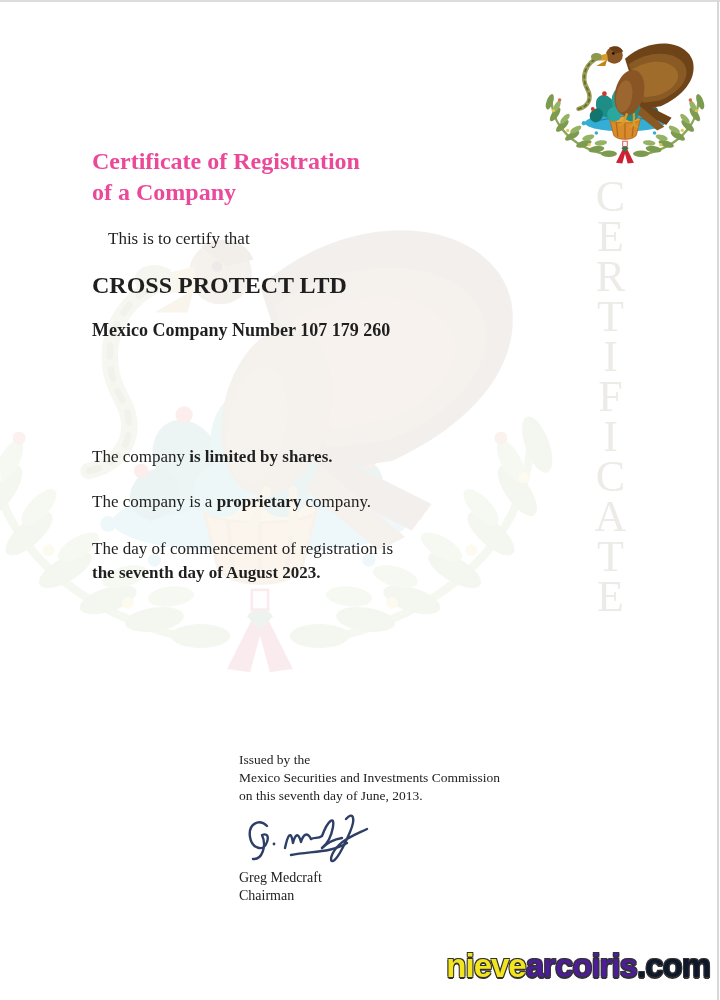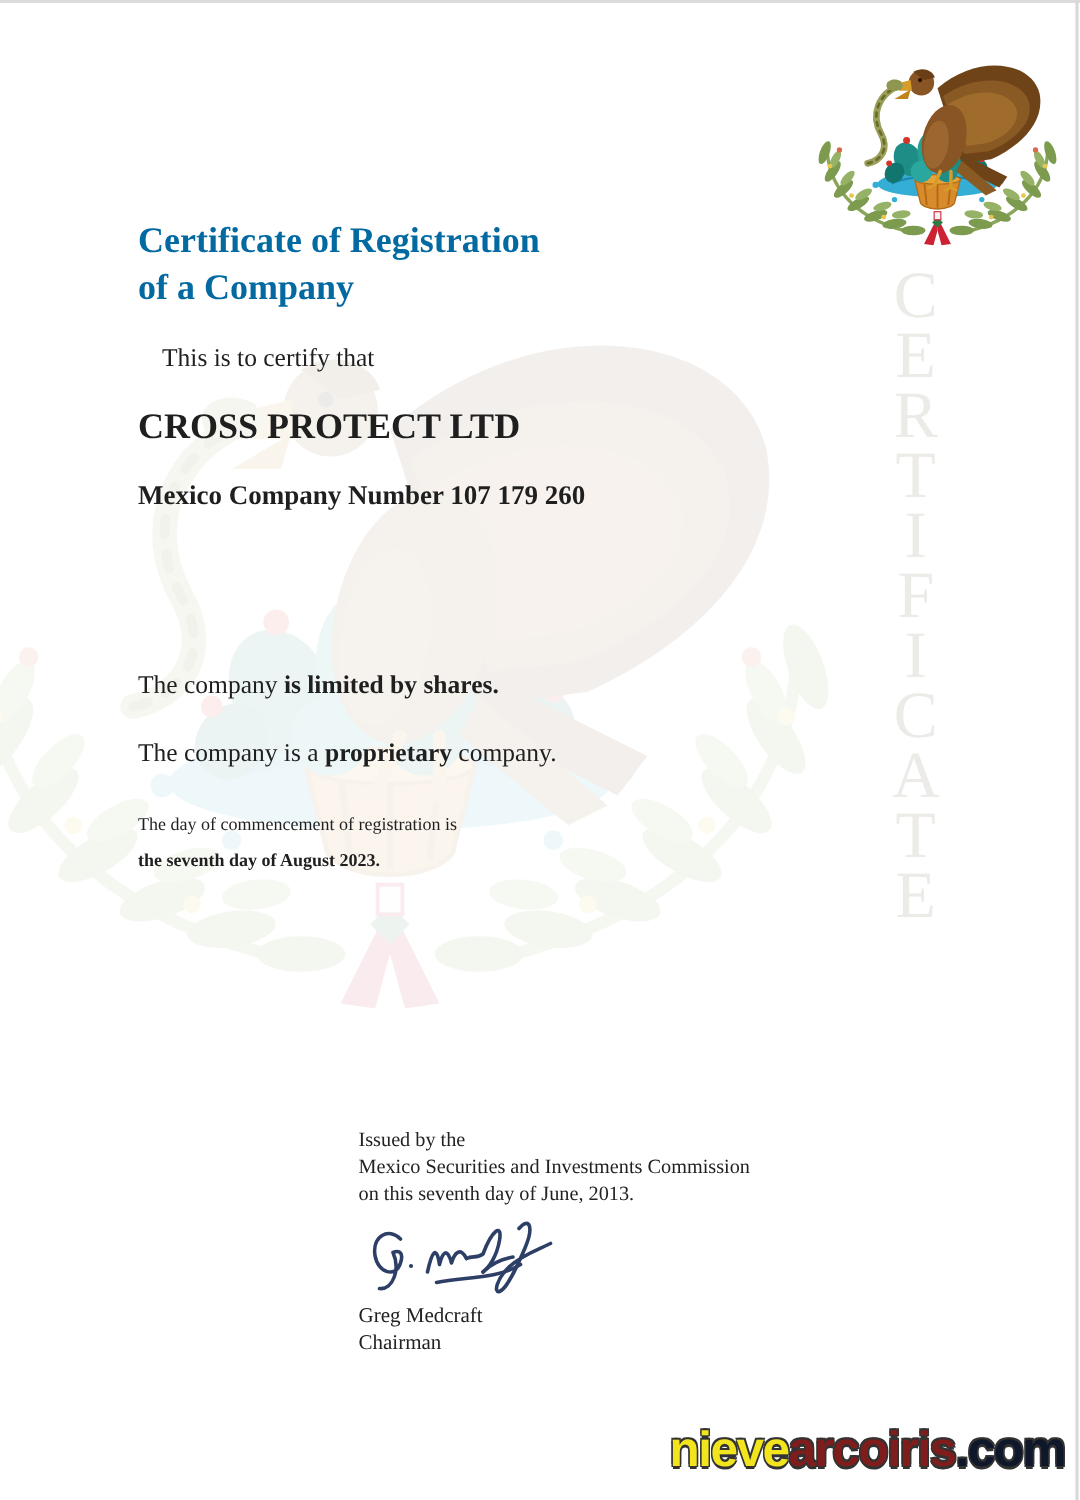--- a/index.html
+++ b/index.html
@@ -22,7 +22,7 @@
   .emblem{position:absolute;left:532px;top:14px;width:186px;height:154px;}
 
   .abs{position:absolute;}
-  .title{left:92px;top:146px;font-size:24px;font-weight:bold;line-height:31px;color:#0369a1;}
+  .title{left:92px;top:146px;font-size:24px;font-weight:bold;line-height:31px;color:#ec4899;}
   .certify{left:108px;top:229px;font-size:17px;}
   .coname{left:92px;top:272px;font-size:24px;font-weight:bold;}
   .conum{left:92px;top:320px;font-size:18px;font-weight:bold;}

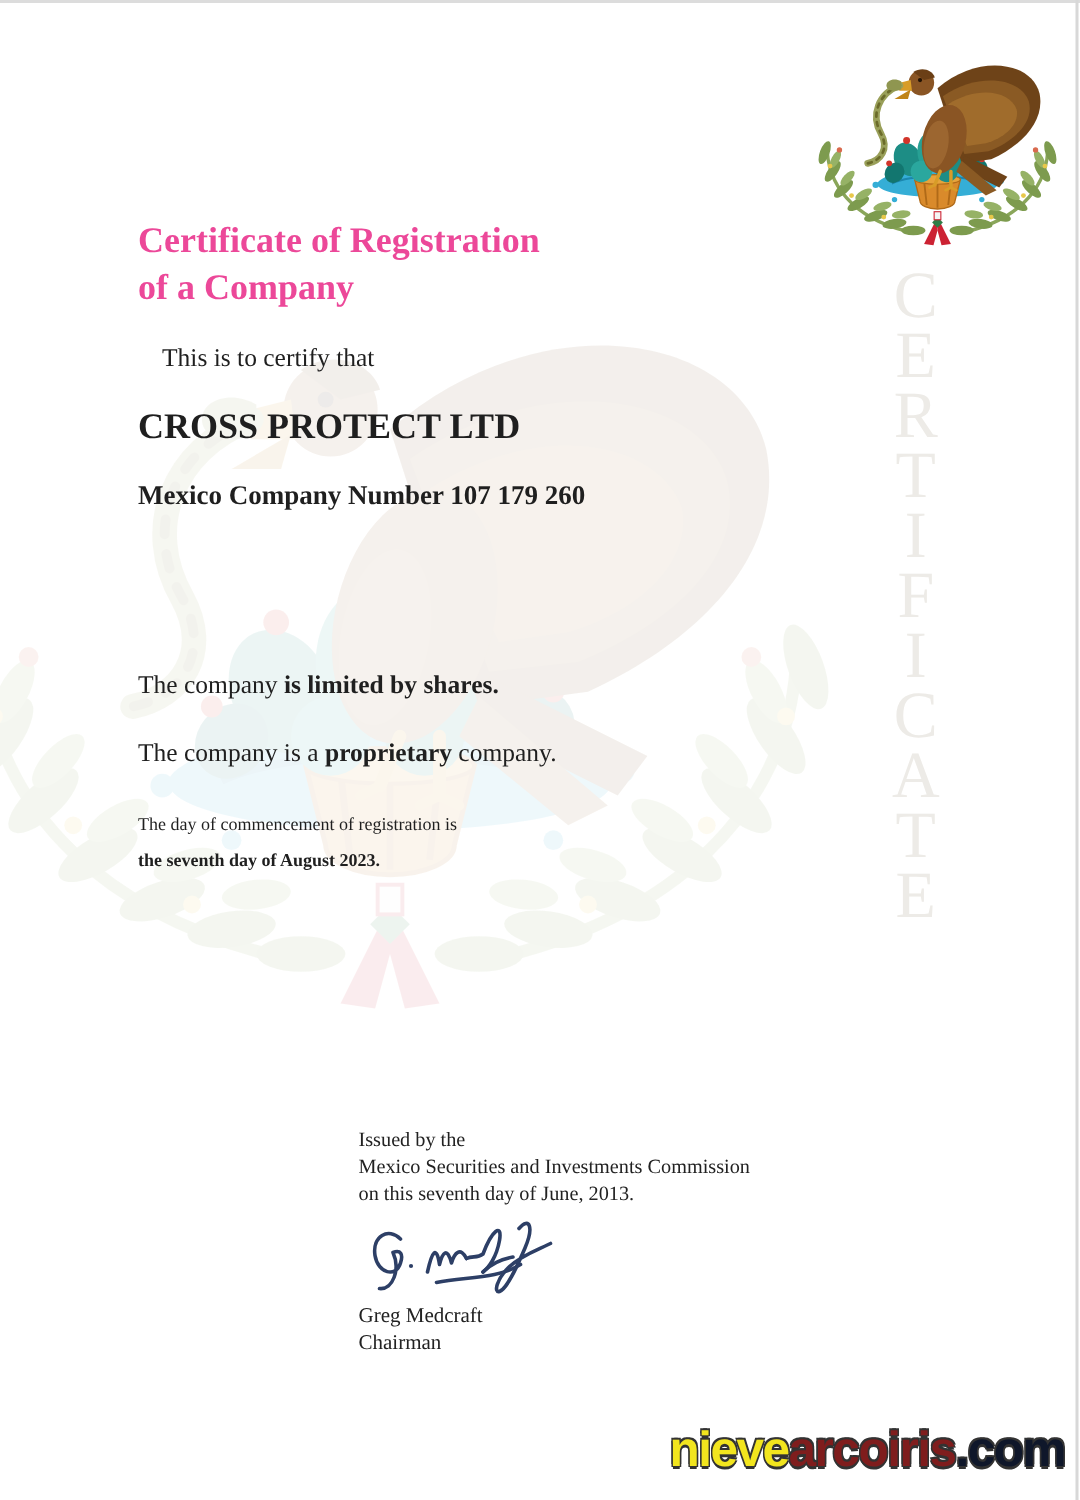--- a/index.html
+++ b/index.html
@@ -29,7 +29,7 @@
   .regpara{left:92px;top:368px;font-size:17px;line-height:31.5px;width:500px;}
   .limited{left:92px;top:447px;font-size:17px;}
   .proprietary{left:92px;top:492px;font-size:17px;}
-  .commence{left:92px;top:537px;font-size:12px;line-height:24px;}
+  .commence{left:92px;top:537px;font-size:17px;line-height:24px;}
   .b{font-weight:bold;}
   .issued{left:239px;top:751px;font-size:13.5px;line-height:18px;color:#222;}
   .signature{left:243px;top:810px;}

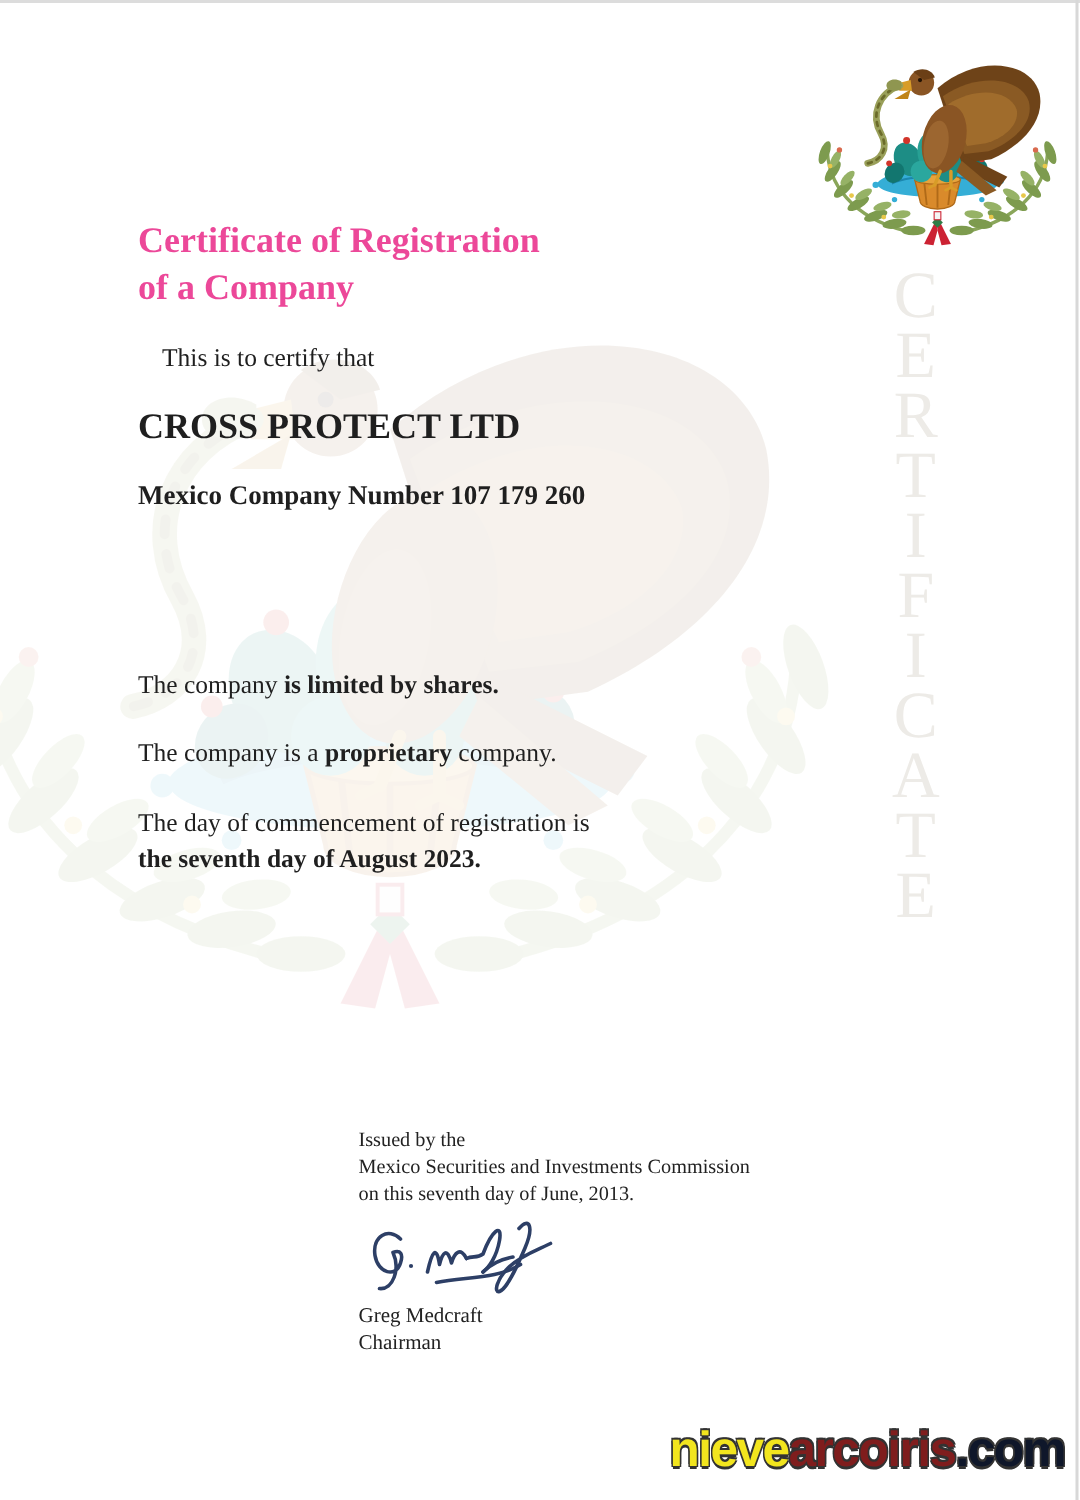--- a/index.html
+++ b/index.html
@@ -39,7 +39,7 @@
            font-weight:bold;font-size:33px;letter-spacing:-1px;white-space:nowrap;
            text-shadow:1px 1px 0 #333,-1px -1px 0 #333,1px -1px 0 #333,-1px 1px 0 #333,0 2px 0 #333;}
   .wm-yellow{color:#f2e51e;}
-  .wm-orange{color:#7f1d1d;}
+  .wm-orange{color:#4c1d95;}
   .wm-purple{color:#0f172a;}
 </style>
 </head>

